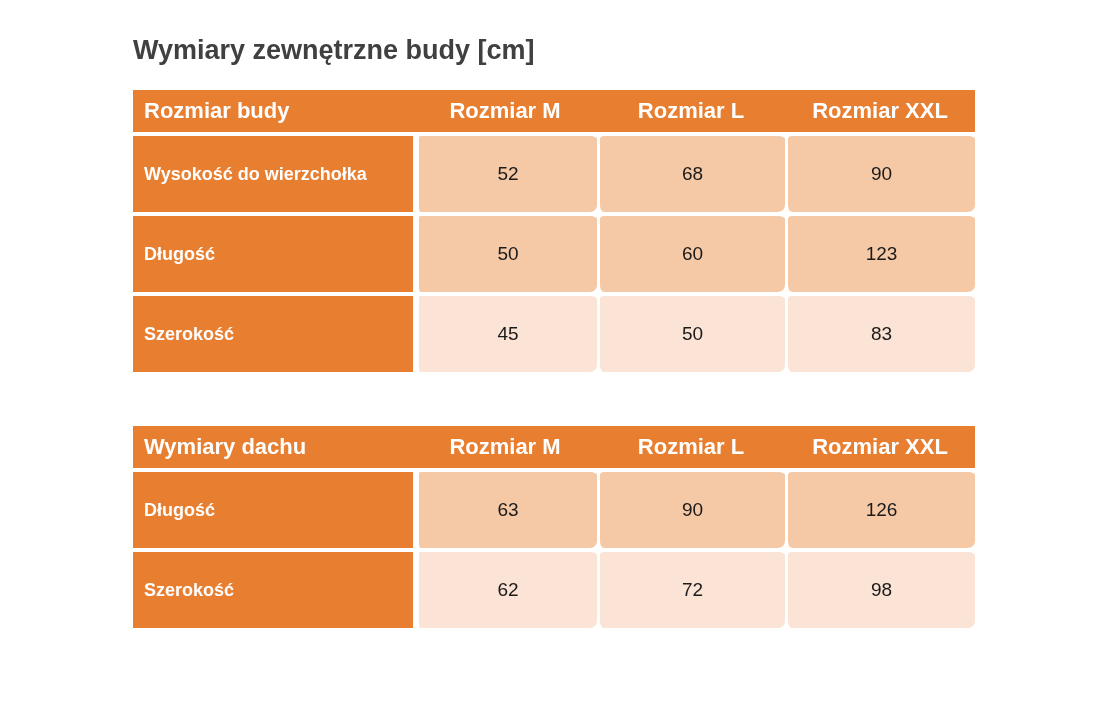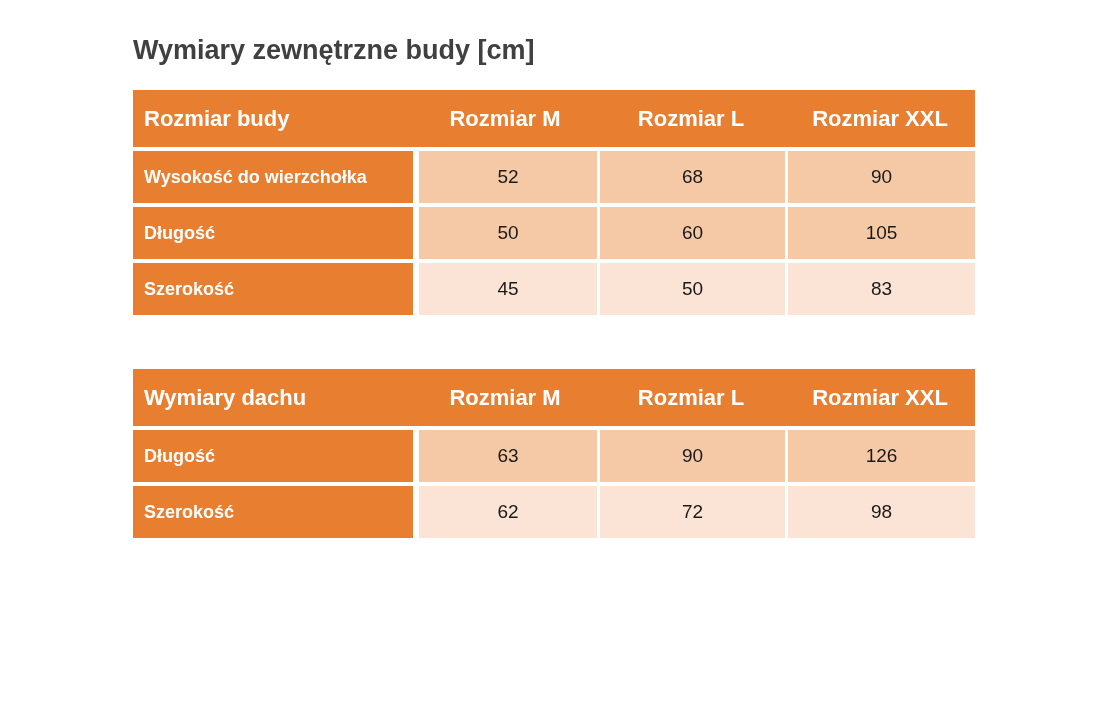--- a/index.html
+++ b/index.html
@@ -43,7 +43,7 @@
     color: #ffffff;
     font-weight: bold;
     font-size: 22px;
-    height: 57px;
+    height: 42px;
     padding: 0;
     text-align: center;
     vertical-align: middle;

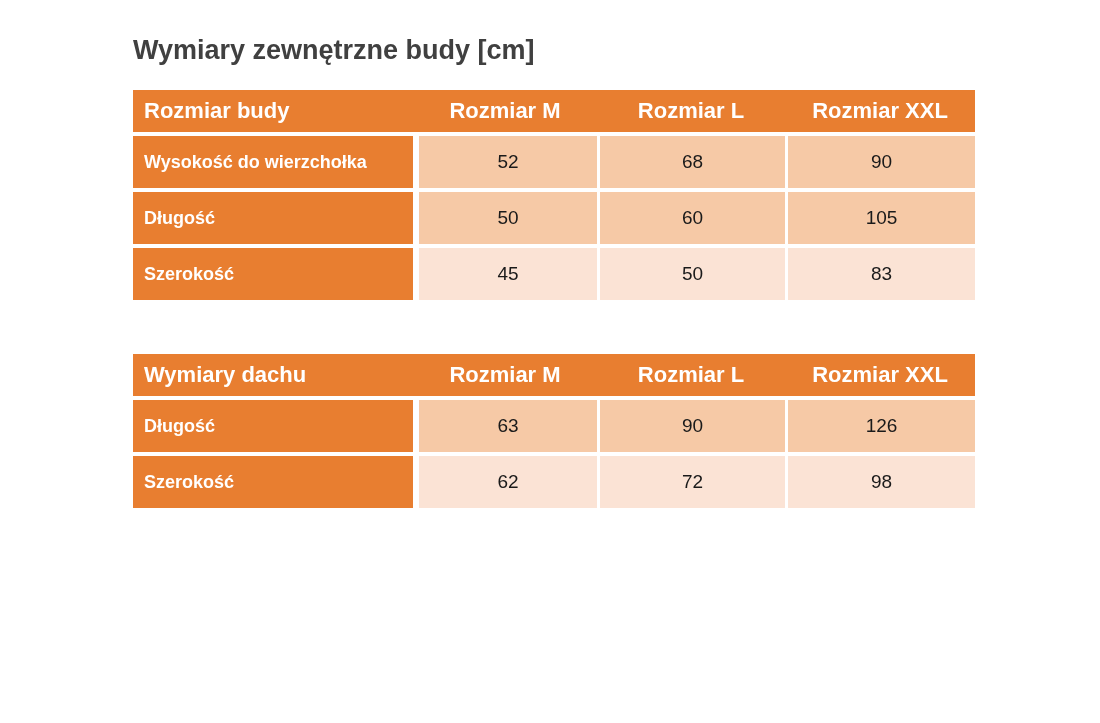--- a/index.html
+++ b/index.html
@@ -55,7 +55,7 @@
 
   .dim-table tbody td {
     height: 44px;
-    padding: 4px;
+    padding: 16px;
     border-top: 4px solid #ffffff;
     vertical-align: middle;
     font-size: 19px;

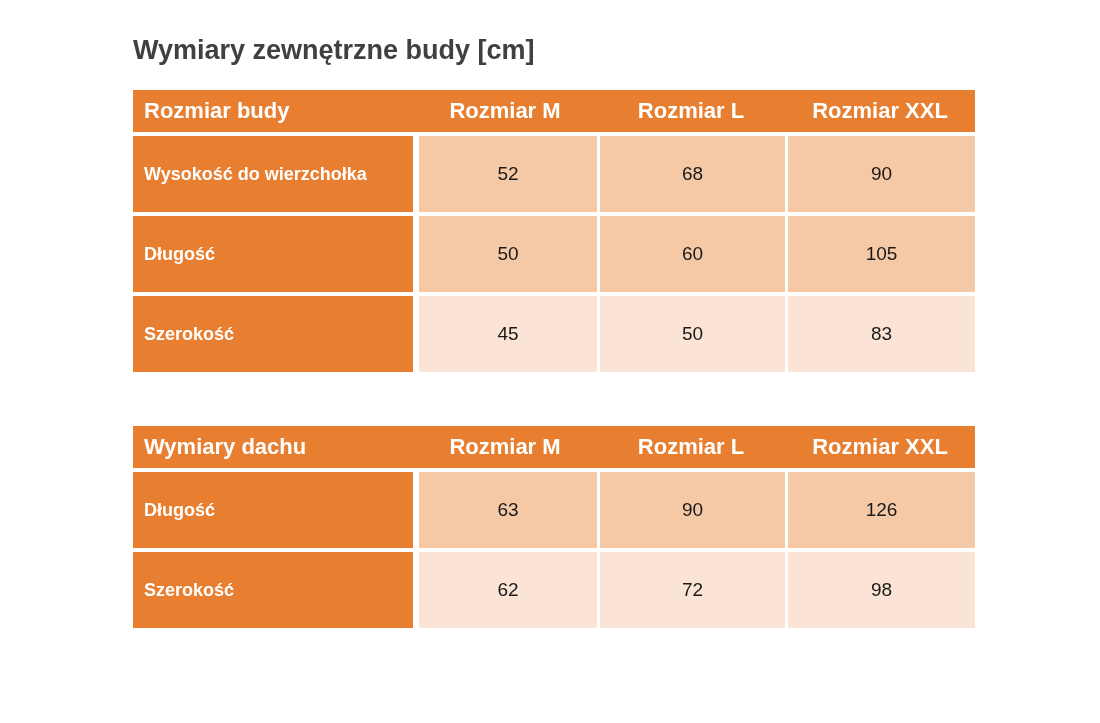--- a/index.html
+++ b/index.html
@@ -71,7 +71,7 @@
     text-align: left;
     padding-left: 11px;
   }
-  .dim-table tbody td.val { border-left: 3px solid #ffffff; }
+  .dim-table tbody td.val { border-left: 3px solid #ffffff; border-radius: 7px; }
   .dim-table tbody td.val.first { border-left: 6px solid #ffffff; }
 
   .band-dark  td.val { background: #f6c9a6; }

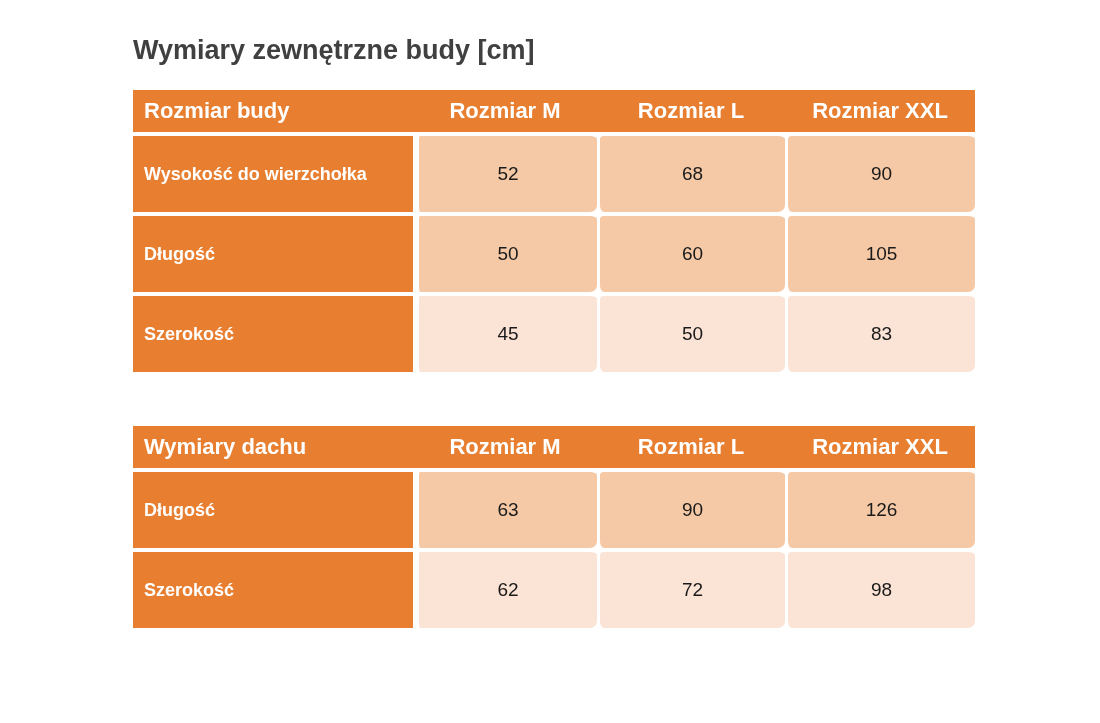--- a/index.html
+++ b/index.html
@@ -112,7 +112,7 @@
             <td class="label">Długość</td>
             <td class="val first">50</td>
             <td class="val">60</td>
-            <td class="val">105</td>
+            <td class="val">123</td>
           </tr>
           <tr class="band-light">
             <td class="label">Szerokość</td>

